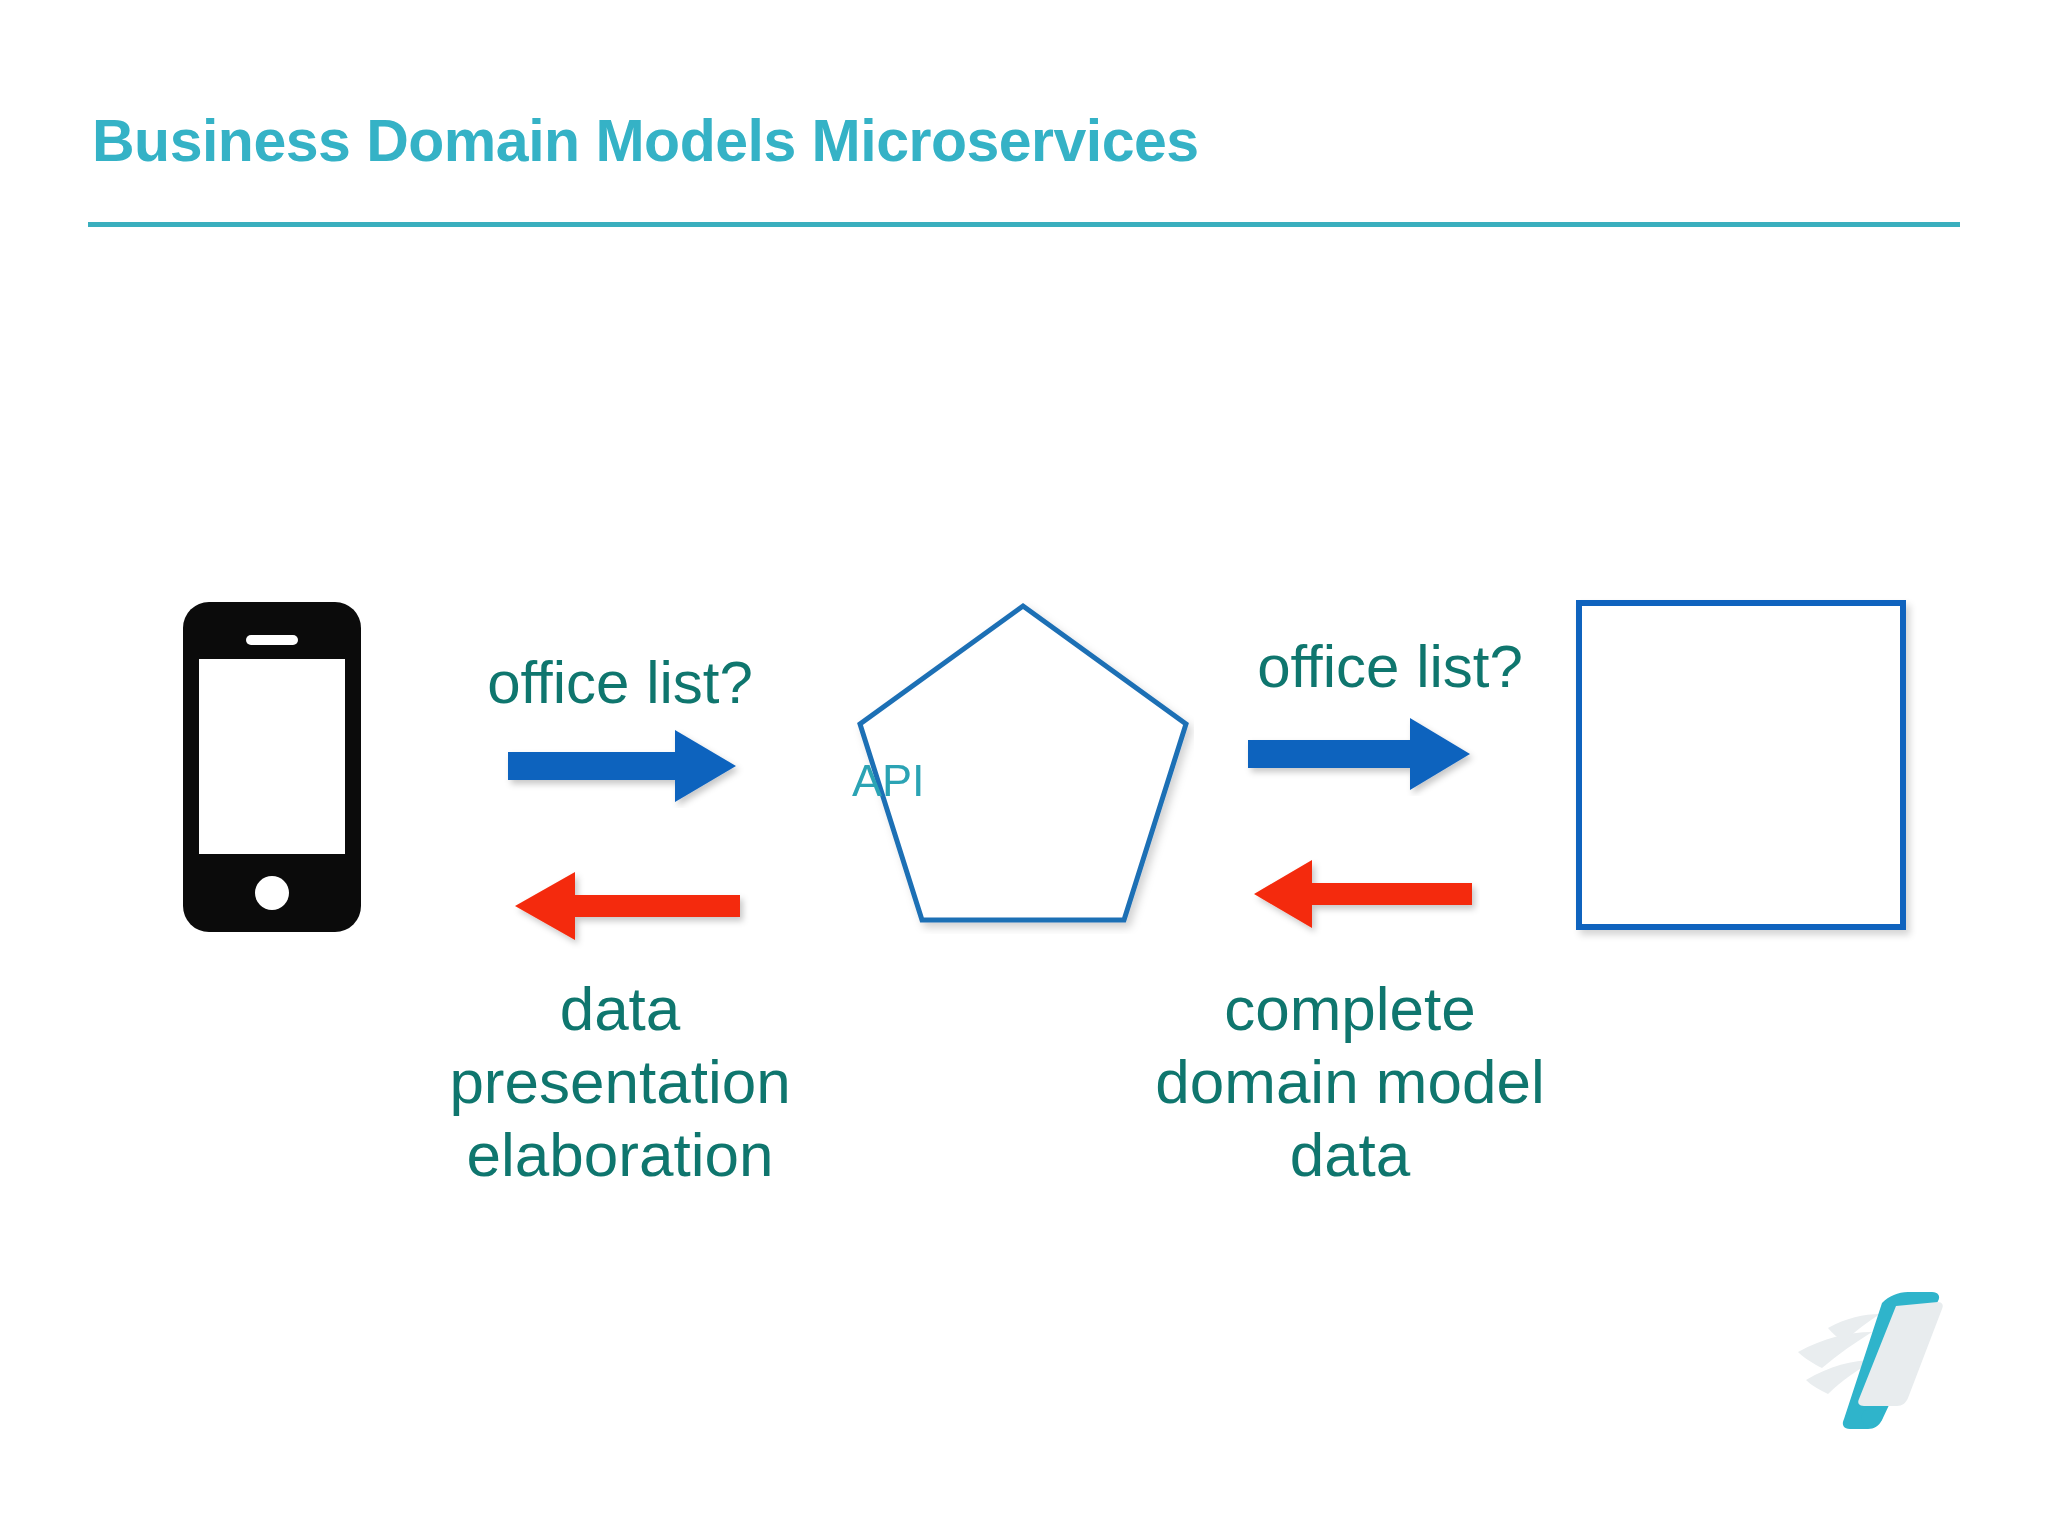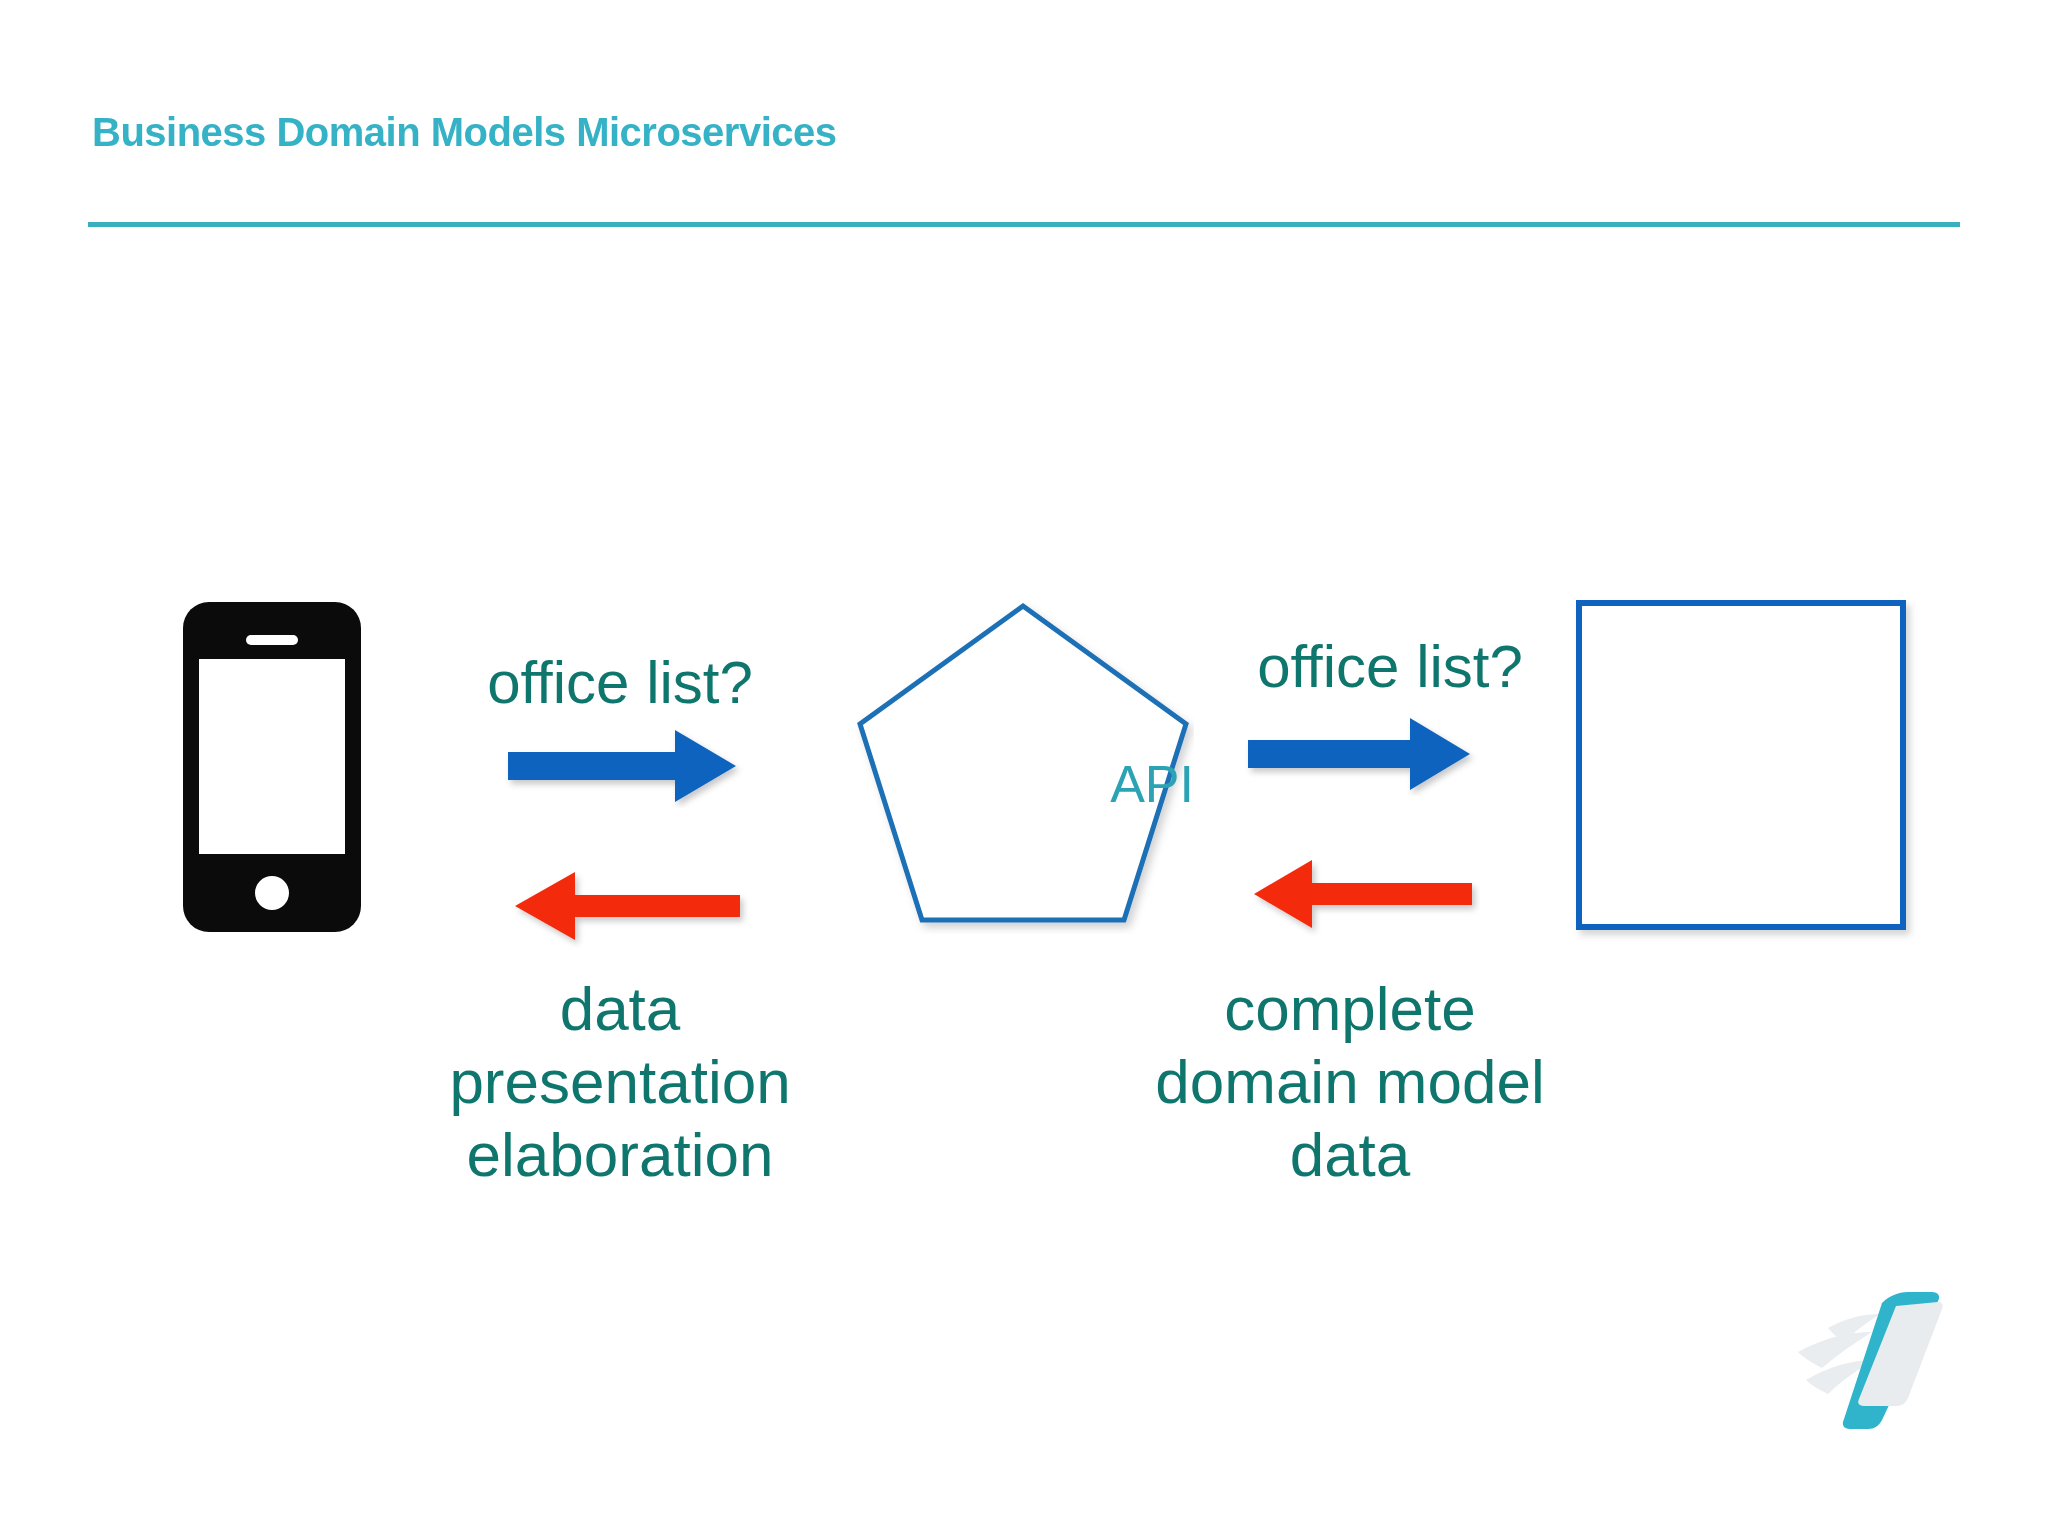--- a/index.html
+++ b/index.html
@@ -23,7 +23,7 @@
     position: absolute;
     left: 92px;
     top: 112px;
-    font-size: 40px;
+    font-size: 59px;
     font-weight: bold;
     letter-spacing: -0.5px;
     color: #35B2C6;

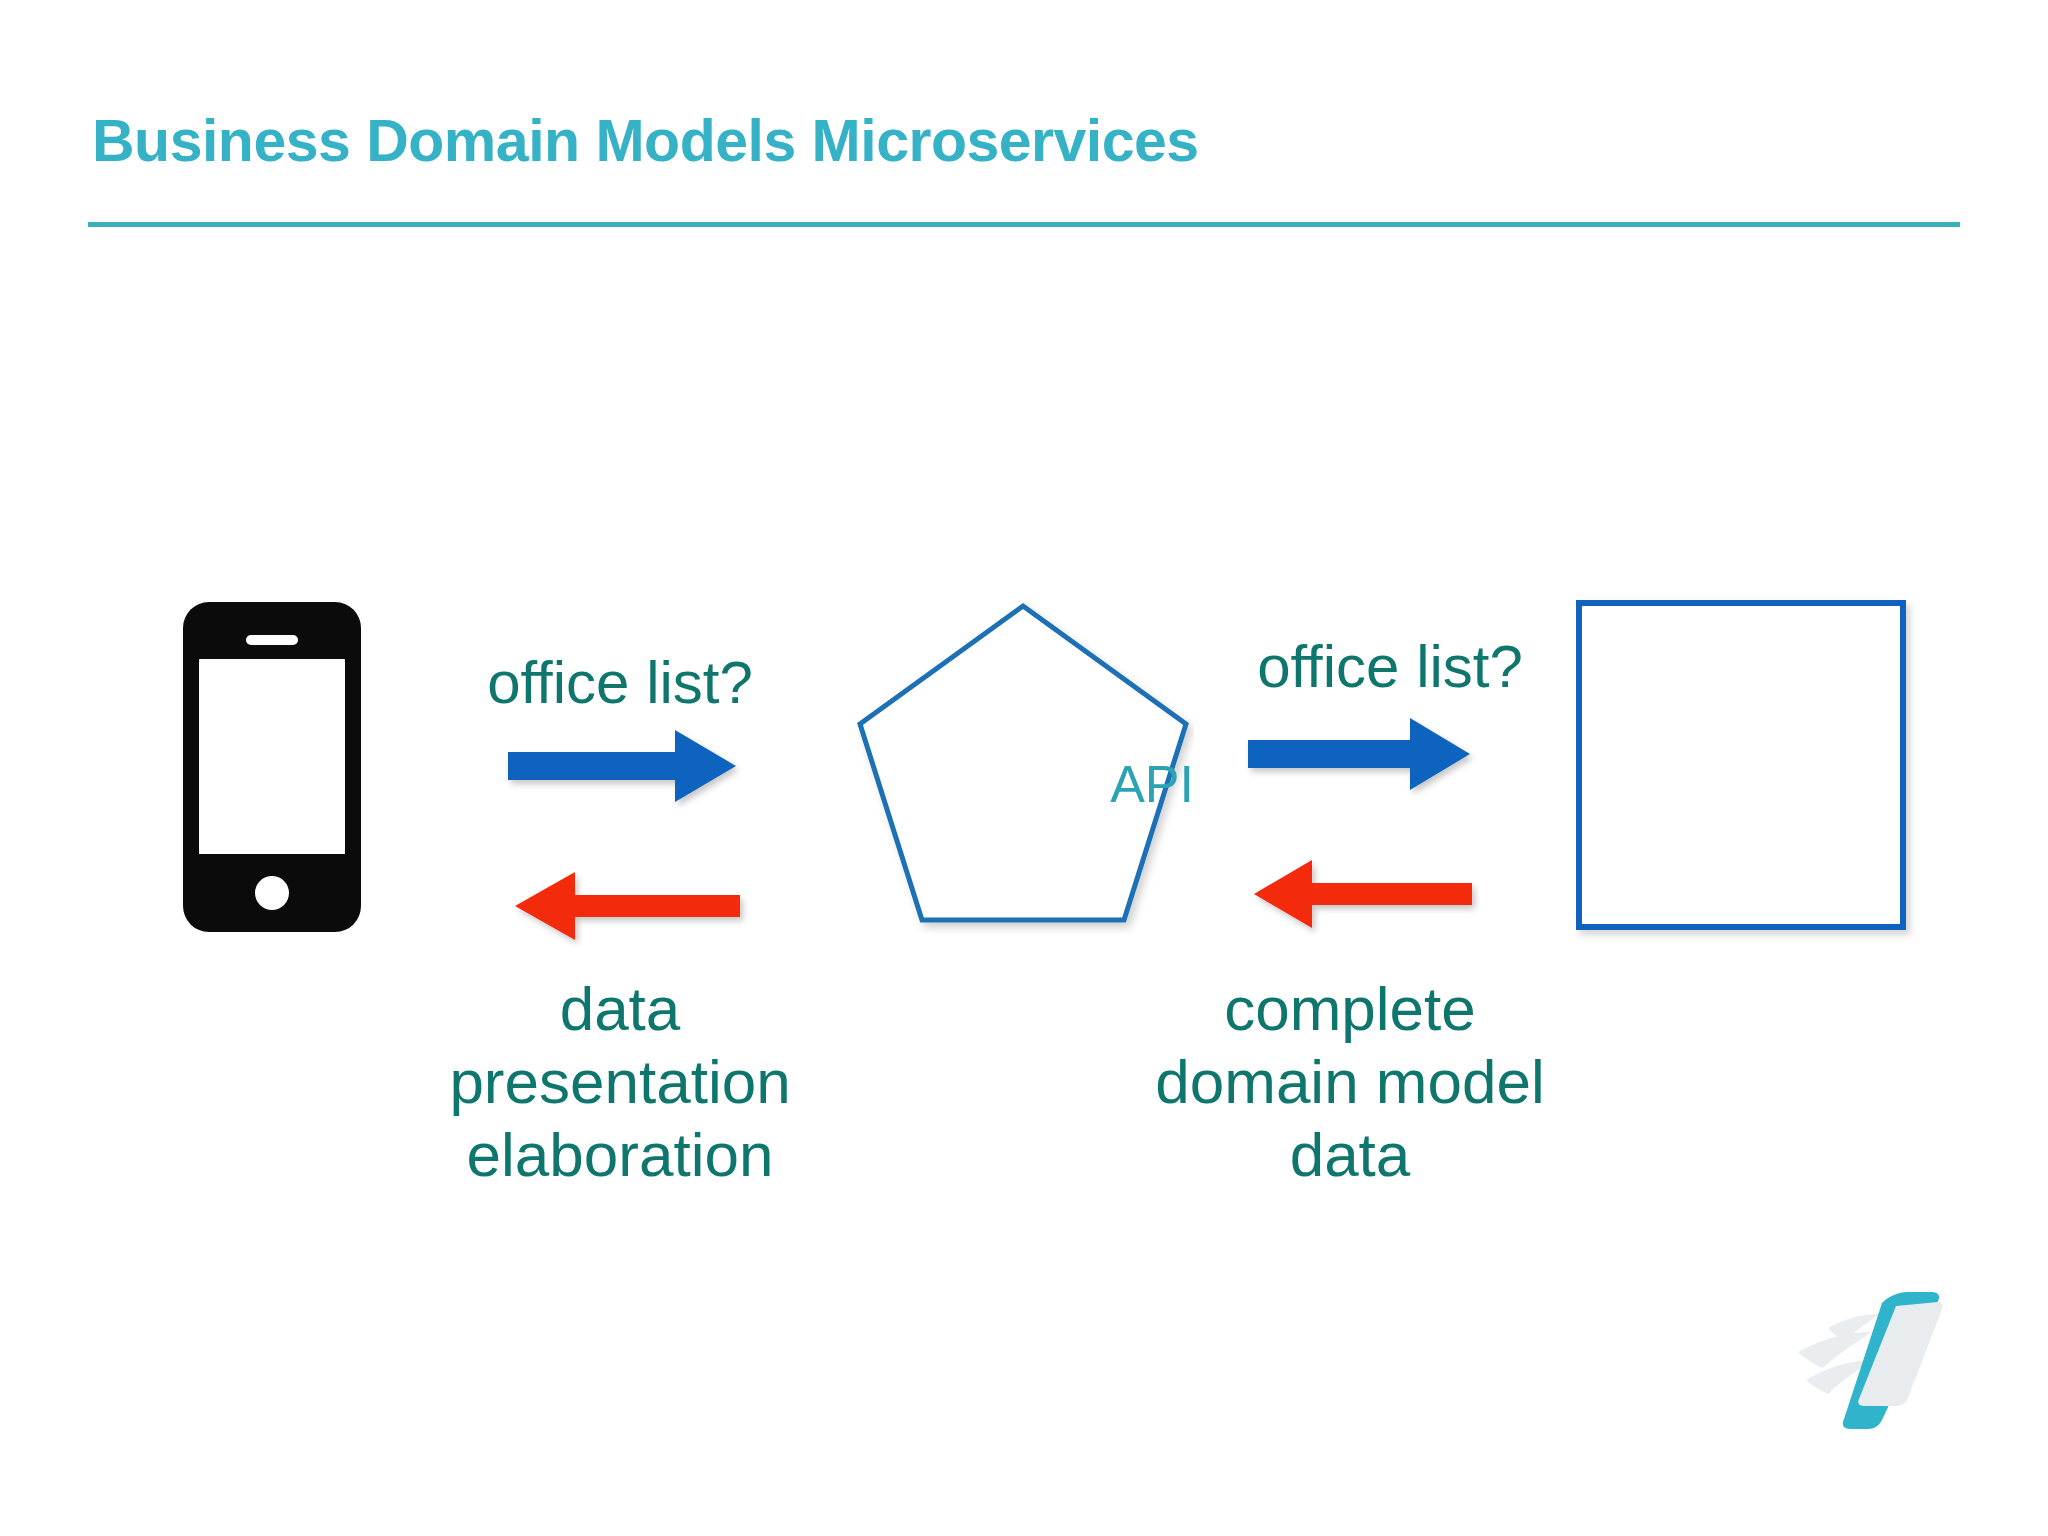--- a/index.html
+++ b/index.html
@@ -95,8 +95,8 @@
     left: 852px;
     top: 758px;
     width: 342px;
-    text-align: right;
-    font-size: 52px;
+    text-align: left;
+    font-size: 45px;
     color: #2BA3B4;
     line-height: 1;
   }

